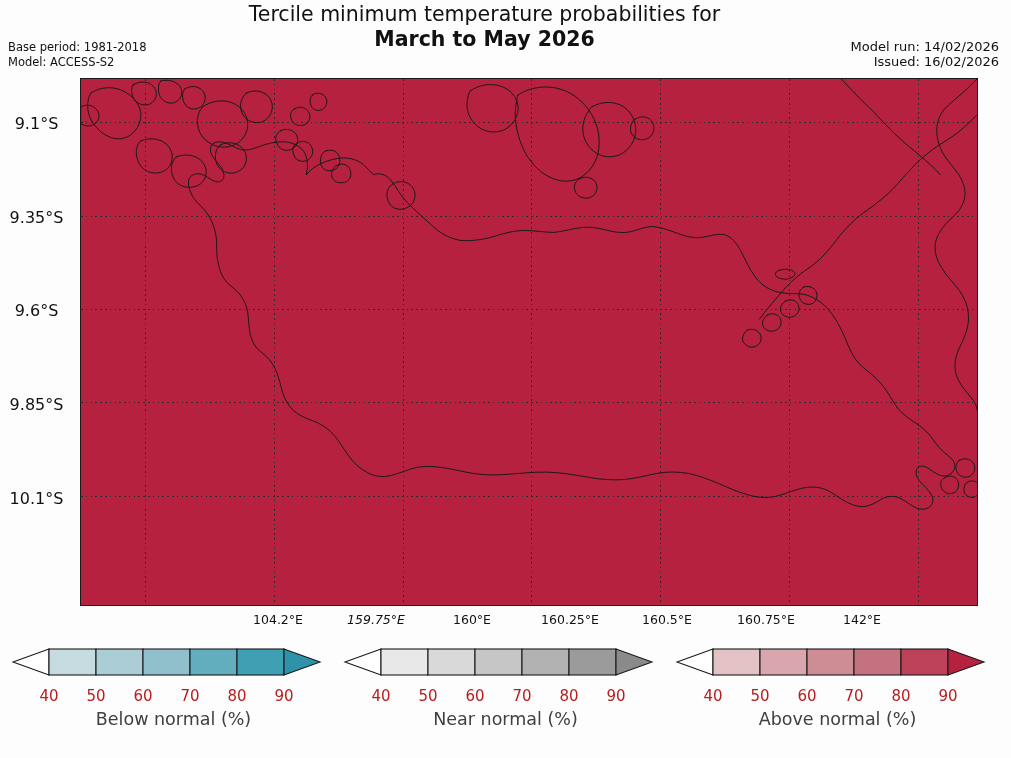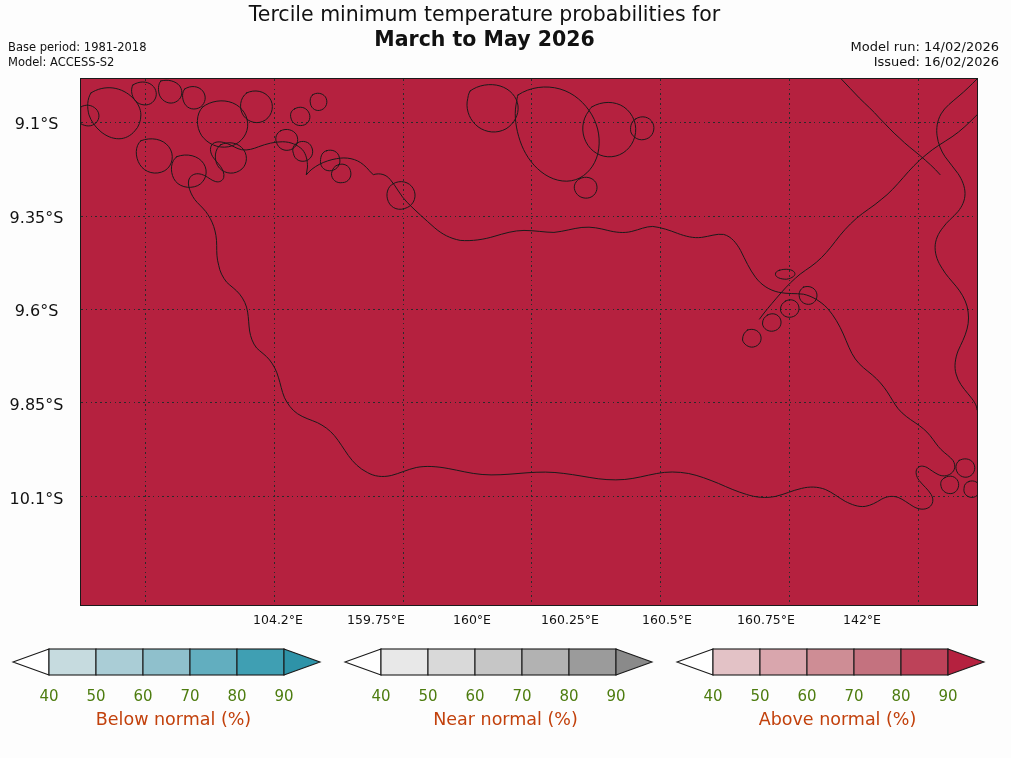--- a/index.html
+++ b/index.html
@@ -475,7 +475,7 @@
 
 <div class="xtick-label-wrap" style="left:180px;margin-top:36px;">159.25°E</div>
 <div class="xtick-label-wrap" style="left:278px;">104.2°E</div>
-<div class="xtick-label-wrap" style="left:376px;">159.75°E</div>
+<div class="xtick-label-wrap" style="left:376px;font-style:italic;">159.75°E</div>
 <div class="xtick-label-wrap" style="left:472px;">160°E</div>
 <div class="xtick-label-wrap" style="left:570px;">160.25°E</div>
 <div class="xtick-label-wrap" style="left:667px;">160.5°E</div>

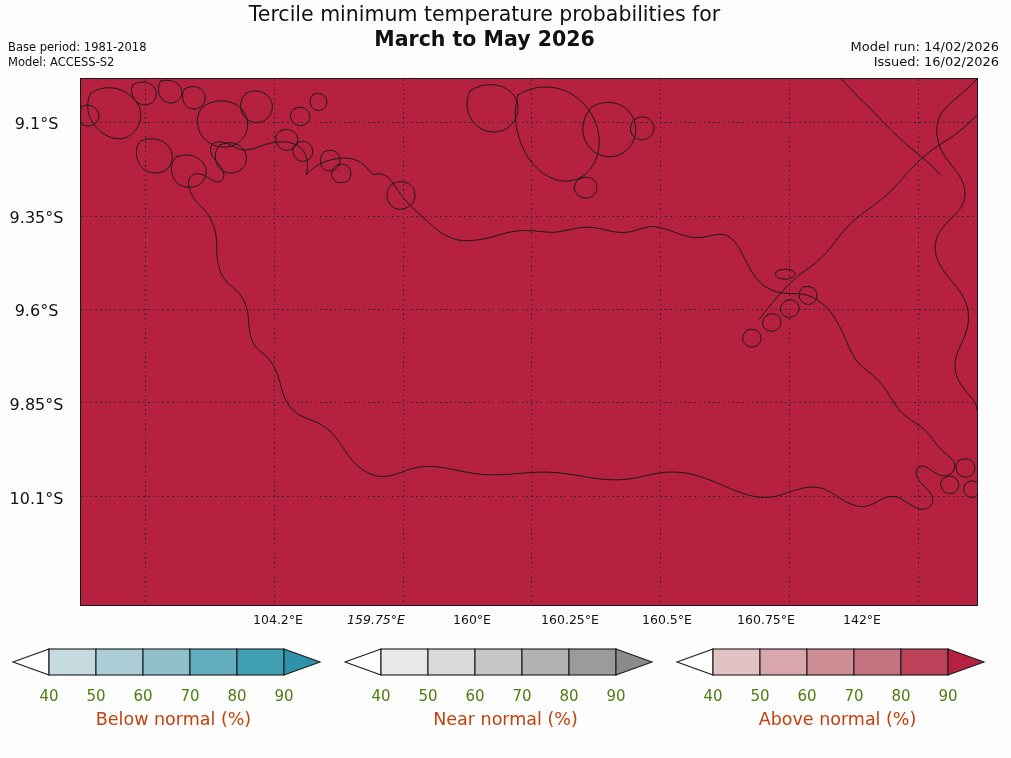--- a/index.html
+++ b/index.html
@@ -105,7 +105,7 @@
   .cbar-tick {
     position: absolute;
     font-size: 15px;
-    color: #4d7c0f;
+    color: #b91c1c;
     transform: translateX(-50%);
     white-space: nowrap;
   }

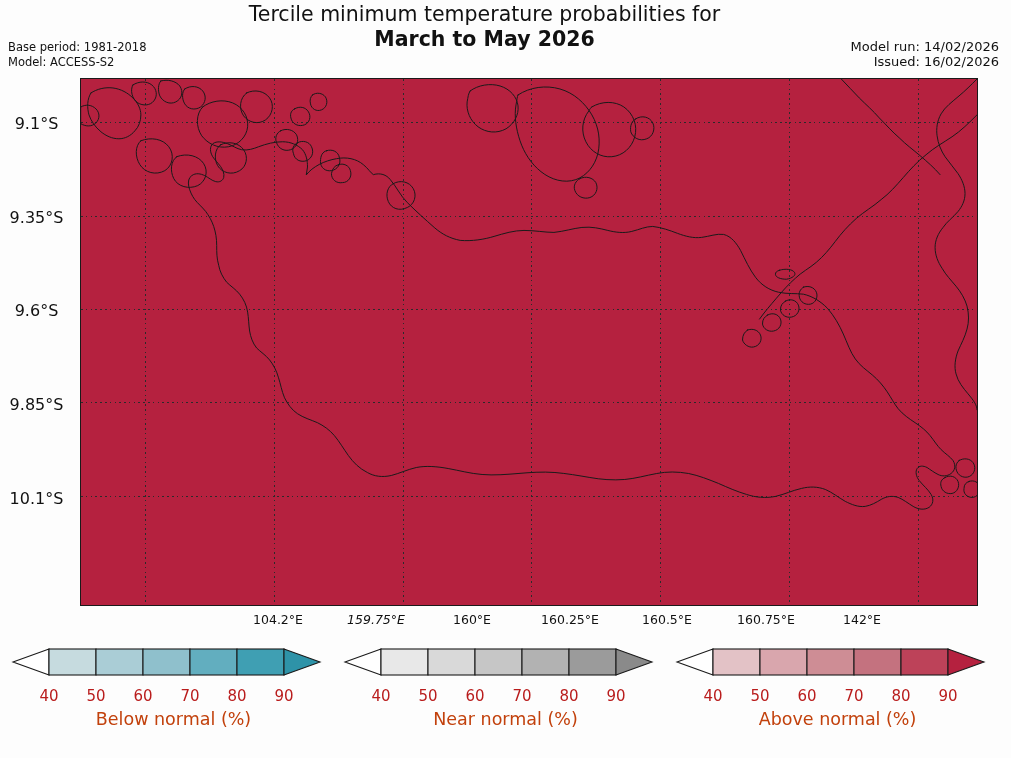--- a/index.html
+++ b/index.html
@@ -116,7 +116,7 @@
     width: 337px;
     text-align: center;
     font-size: 17.5px;
-    color: #c2410c;
+    color: #404040;
     white-space: nowrap;
   }
 </style>

